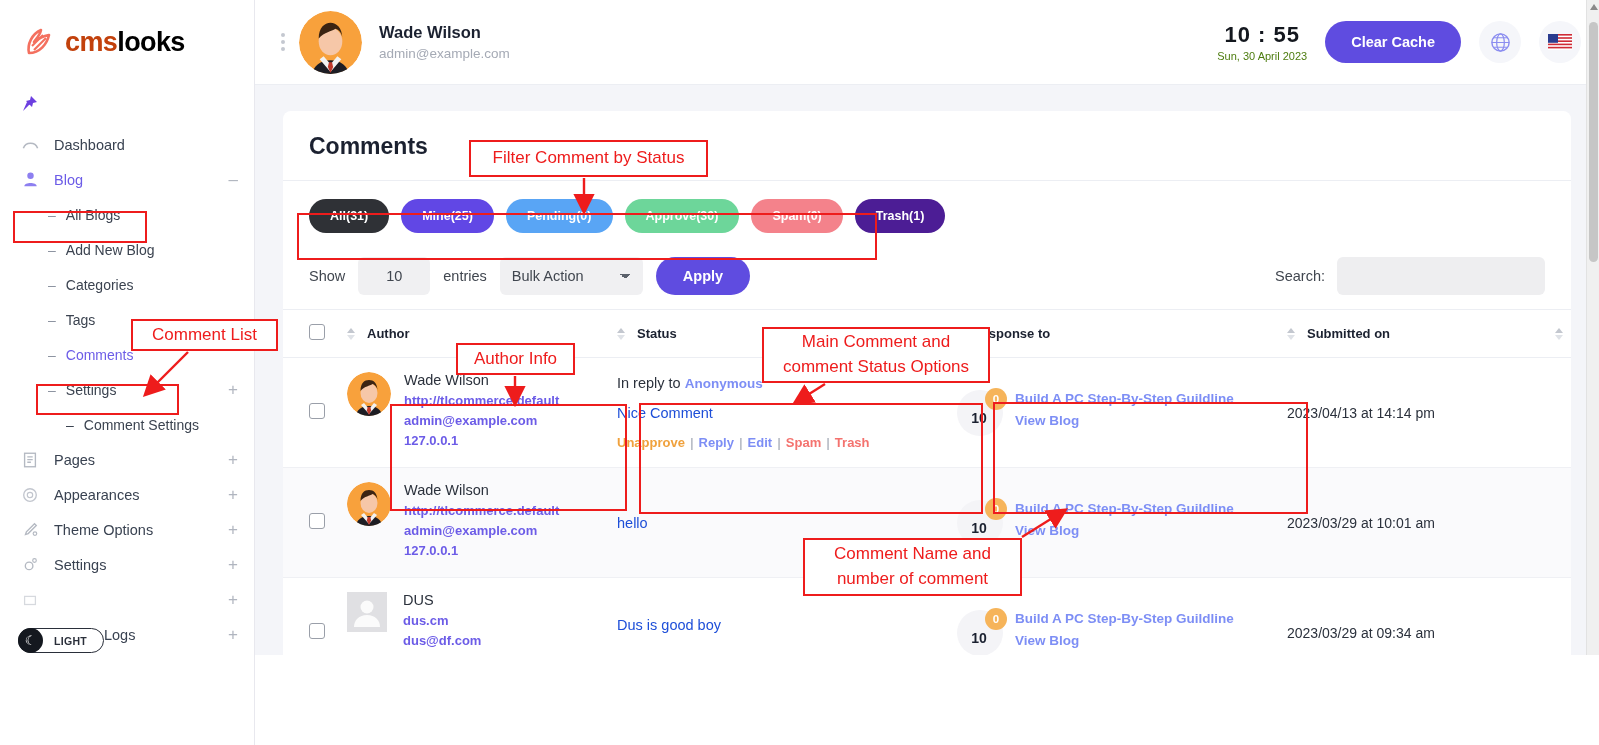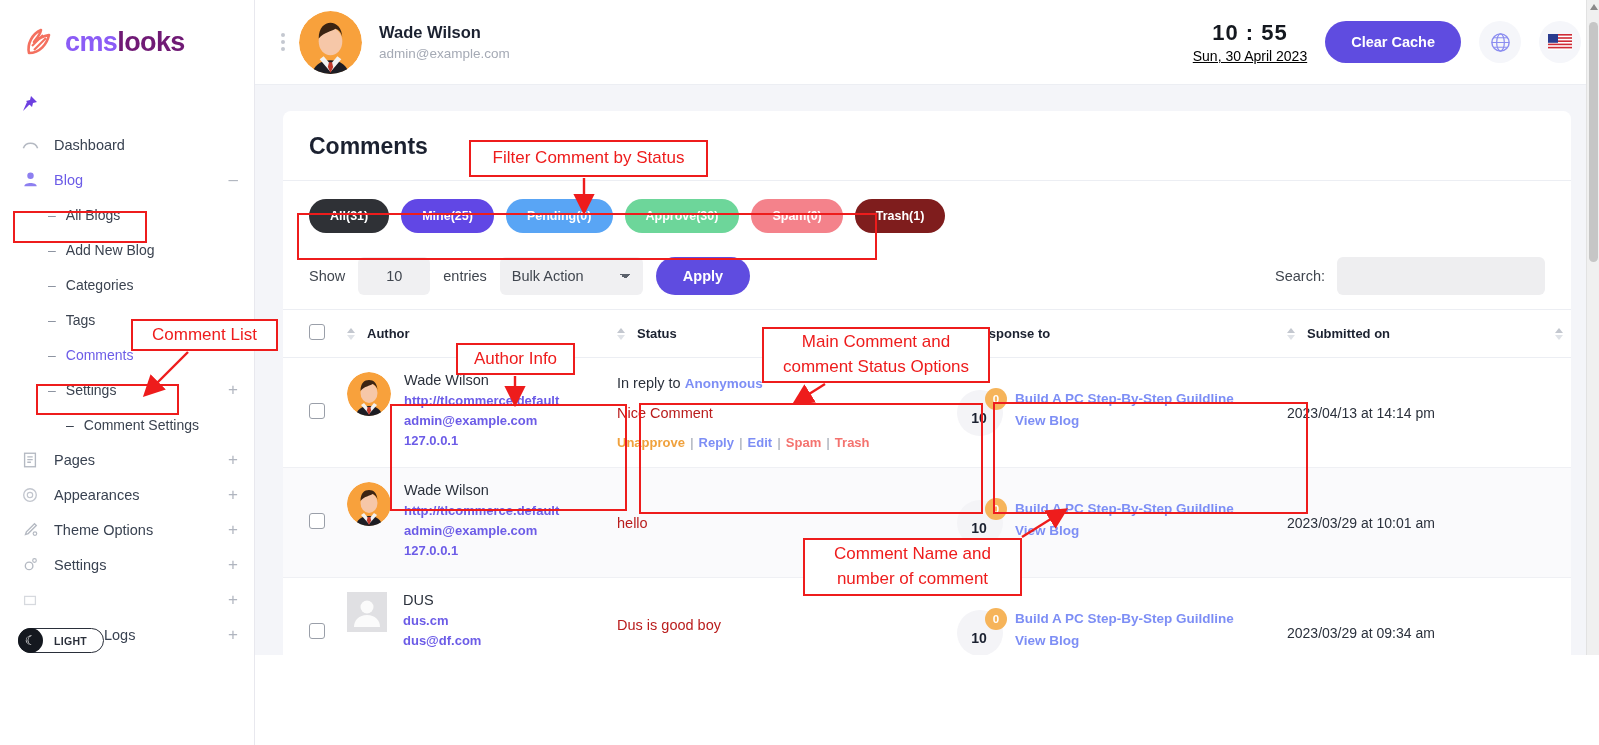--- a/index.html
+++ b/index.html
@@ -21,7 +21,7 @@
   }
   .brand-mark { width: 34px; height: 34px; }
   .brand-text { font-size: 27px; font-weight: 700; letter-spacing: -0.6px; }
-  .brand-text .b1 { color: #8b5cf6; }
+  .brand-text .b1 { color: #c2410c; }
   .brand-text .b2 { color: #701a75; }
 
   .pin-row { height: 42px; display: flex; align-items: center; padding-left: 20px; }

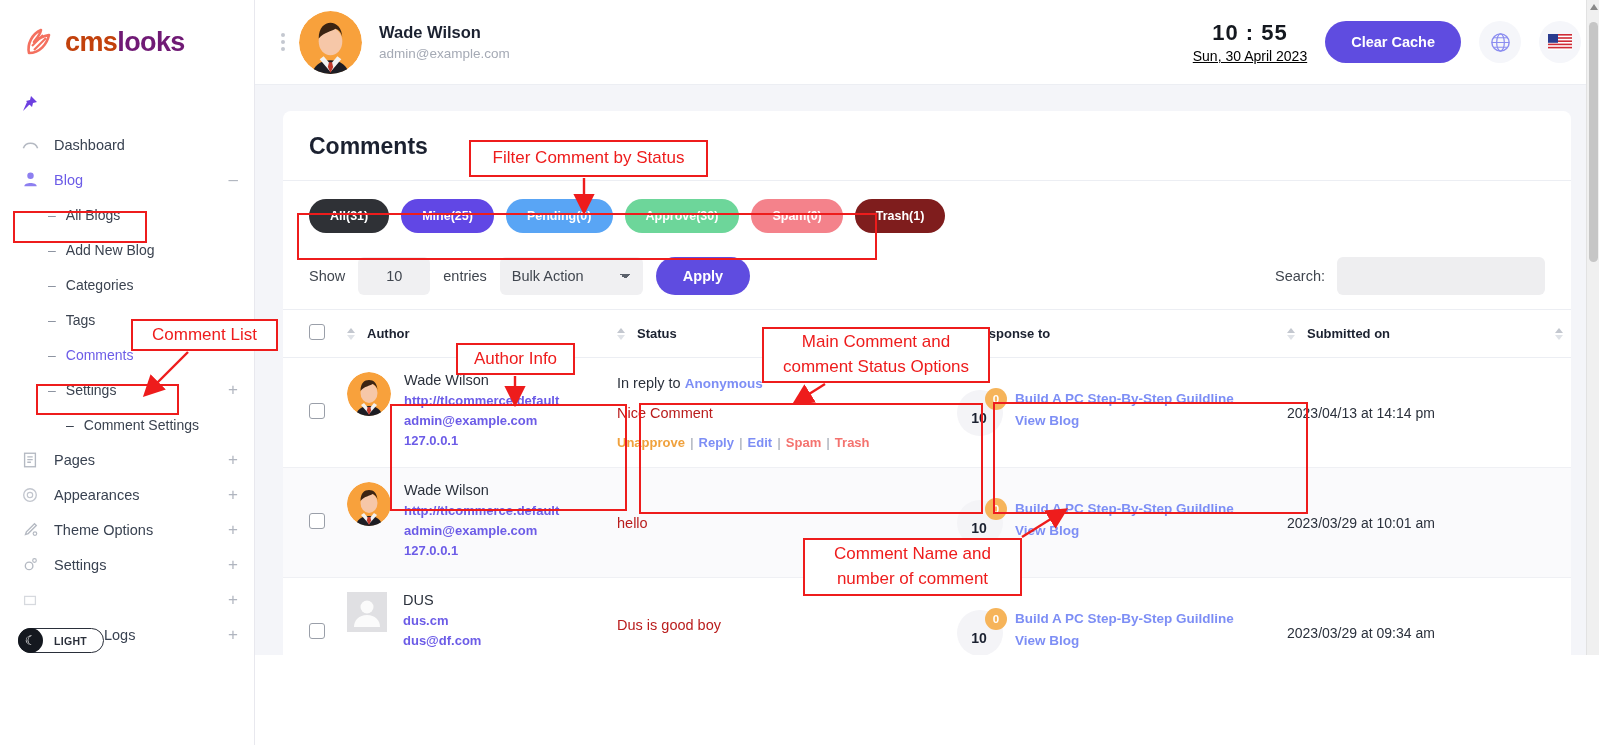--- a/index.html
+++ b/index.html
@@ -22,7 +22,7 @@
   .brand-mark { width: 34px; height: 34px; }
   .brand-text { font-size: 27px; font-weight: 700; letter-spacing: -0.6px; }
   .brand-text .b1 { color: #c2410c; }
-  .brand-text .b2 { color: #701a75; }
+  .brand-text .b2 { color: #000000; }
 
   .pin-row { height: 42px; display: flex; align-items: center; padding-left: 20px; }
 

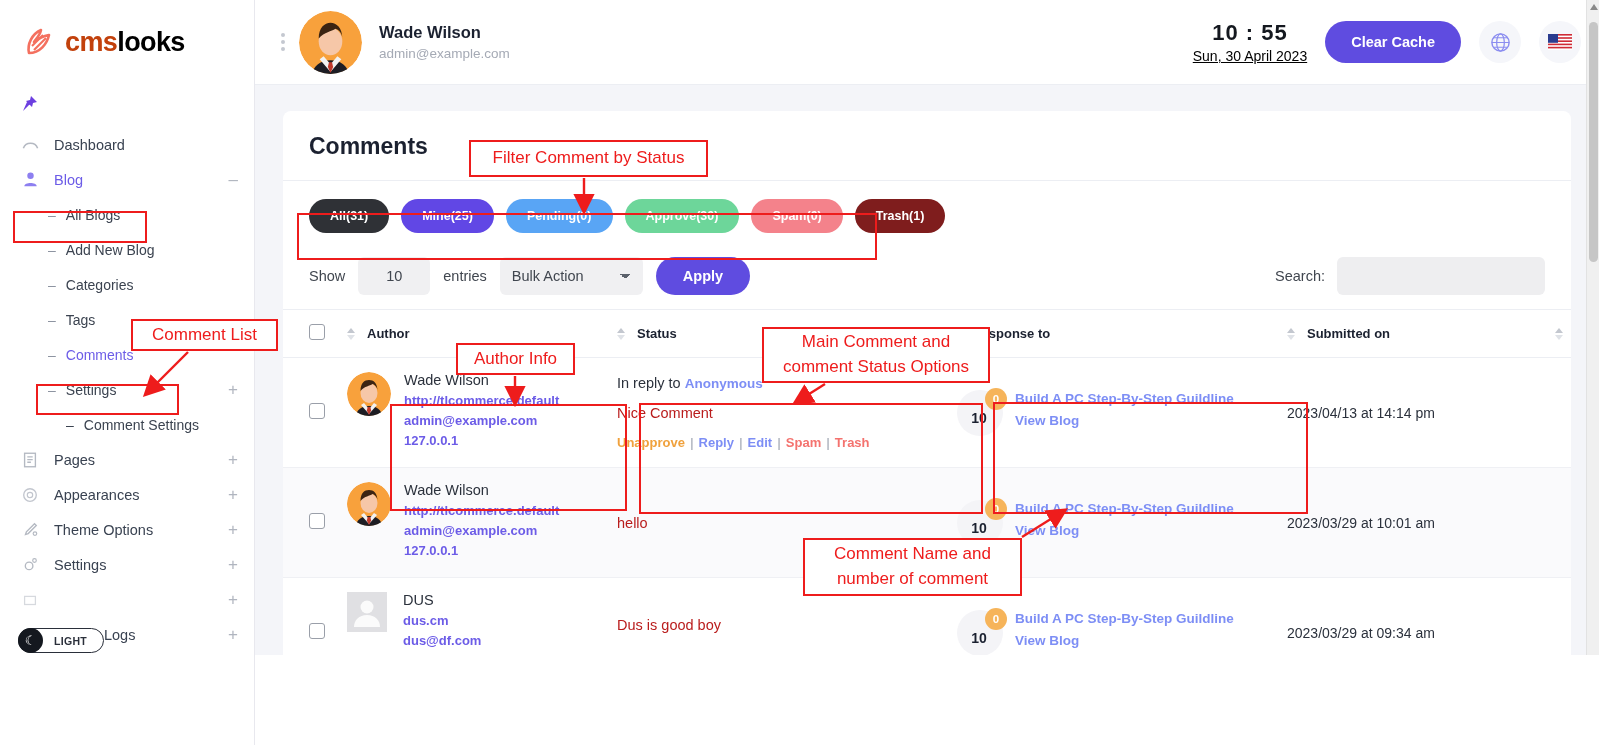--- a/index.html
+++ b/index.html
@@ -83,7 +83,7 @@
   .top-right { margin-left: auto; display: flex; align-items: center; gap: 18px; }
   .clockbox { text-align: center; }
   .clock-time { font-size: 22px; font-weight: 700; color: #14181f; letter-spacing: 1px; }
-  .clock-date { font-size: 14px; color: #000000; margin-top: 2px; text-decoration: underline; }
+  .clock-date { font-size: 11px; color: #4d7c0f; margin-top: 2px; }
   .btn-clear {
     background: #5f4ce0; color: #fff; border: none; border-radius: 22px;
     padding: 13px 26px; font-size: 14.5px; font-weight: 700; cursor: pointer;

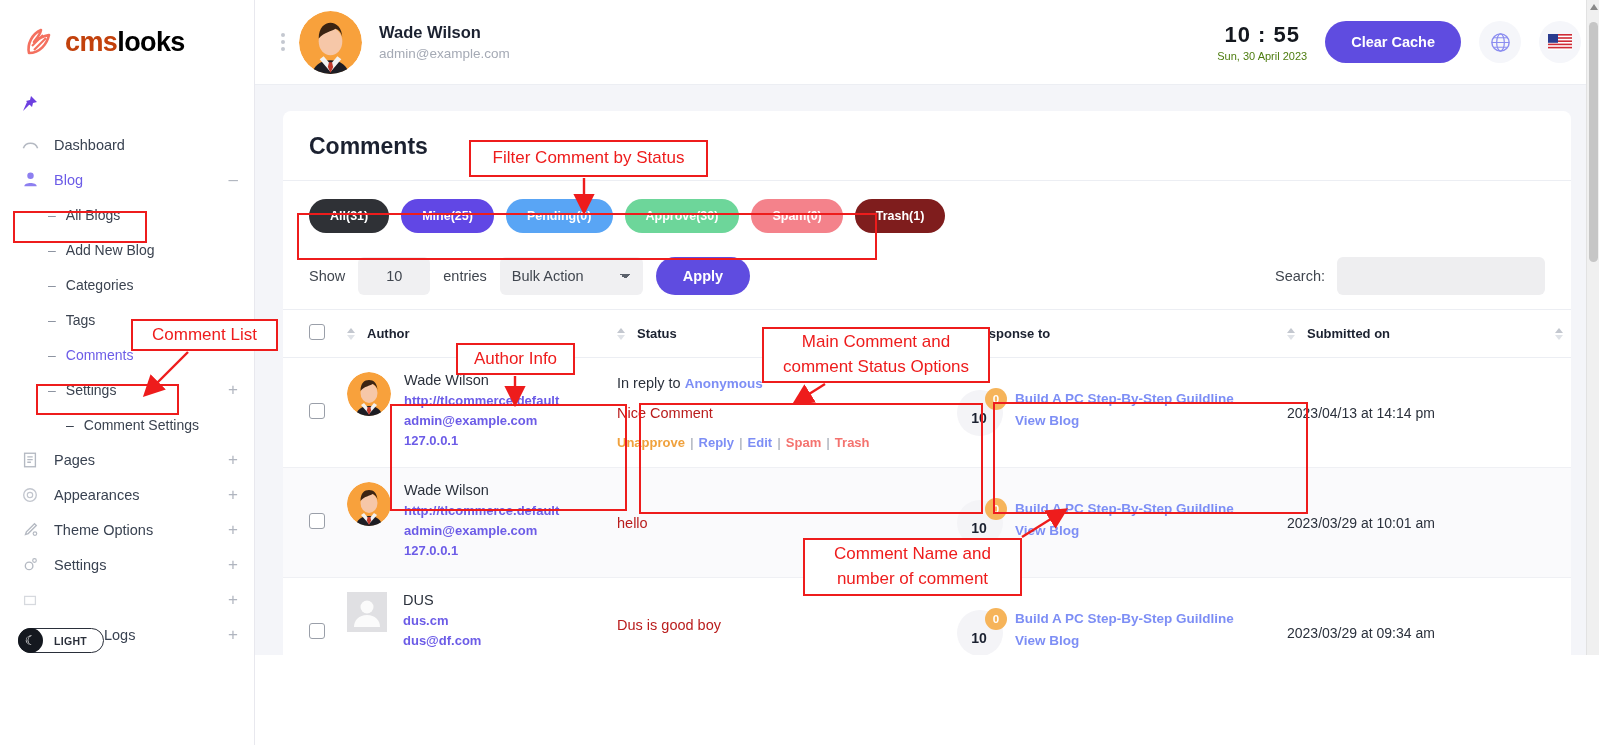--- a/index.html
+++ b/index.html
@@ -413,7 +413,7 @@
           <button class="pill" style="background:#59a5f5">Pending(0)</button>
           <button class="pill" style="background:#6dd69a">Approve(30)</button>
           <button class="pill" style="background:#f4828b">Spam(0)</button>
-          <button class="pill" style="background:#7f1d1d">Trash(1)</button>
+          <button class="pill" style="background:#4c1d95">Trash(1)</button>
         </div>
 
         <div class="toolbar">

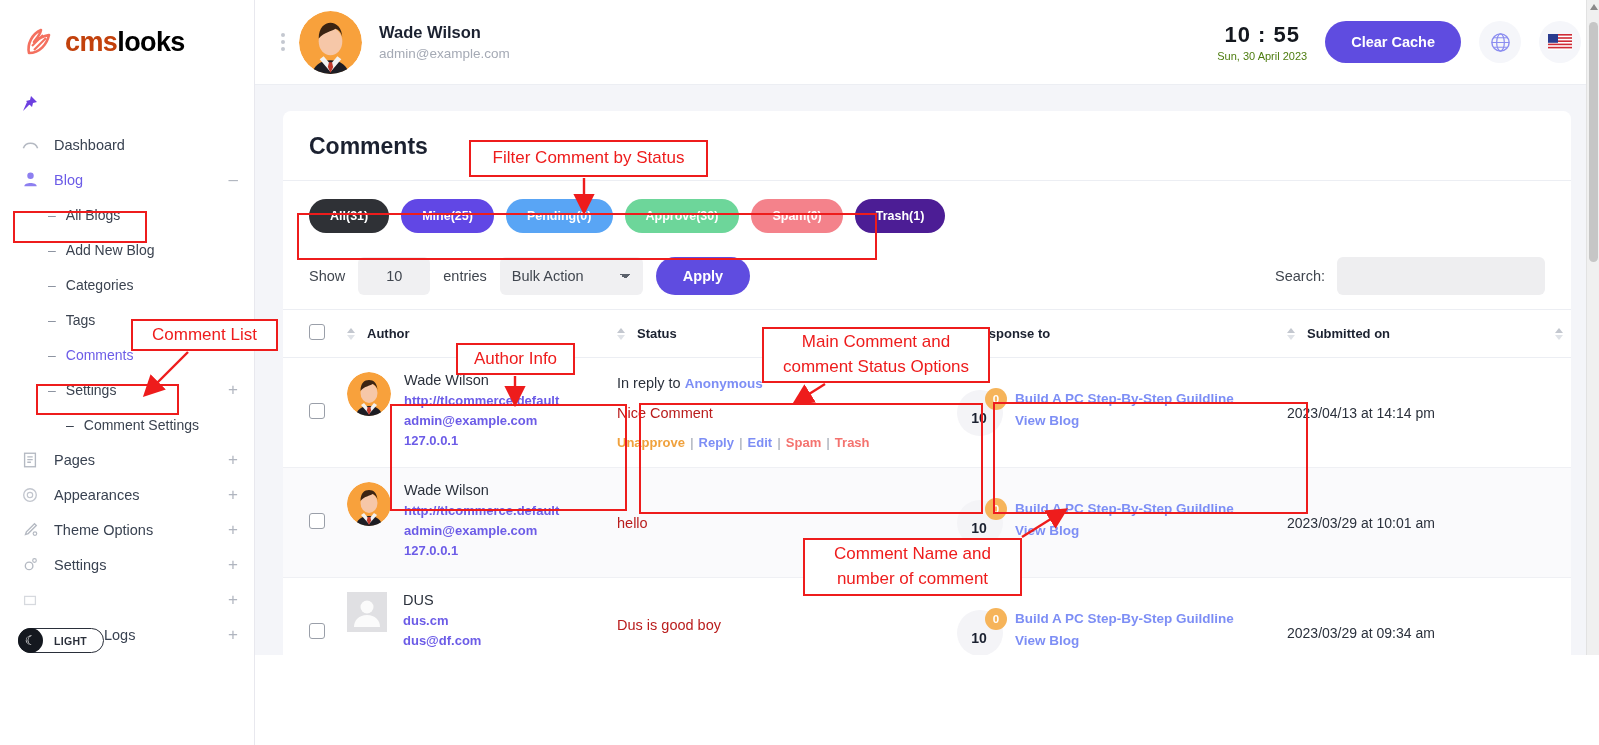--- a/index.html
+++ b/index.html
@@ -172,7 +172,7 @@
 
   .cmt-reply { font-size: 14.5px; color: #2b313c; margin-bottom: 14px; }
   .cmt-reply .anon { color: #7d8ef5; font-weight: 700; font-size: 13.5px; }
-  .cmt-body { font-size: 14.5px; color: #b91c1c; margin-bottom: 14px; }
+  .cmt-body { font-size: 14.5px; color: #1d4ed8; margin-bottom: 14px; }
   .cmt-actions { font-size: 13px; font-weight: 700; display: flex; gap: 5px; flex-wrap: wrap; }
   .cmt-actions a { text-decoration: none; cursor: pointer; }
   .act-unapprove { color: #f0a13c; }

